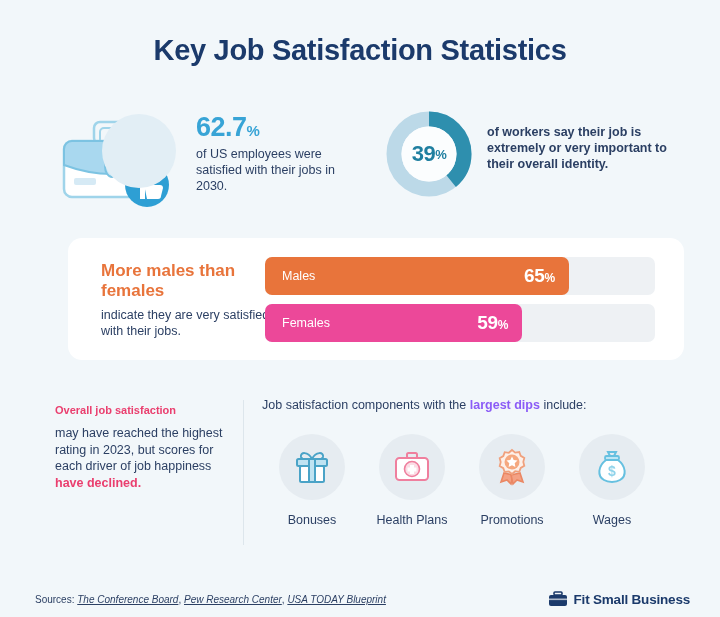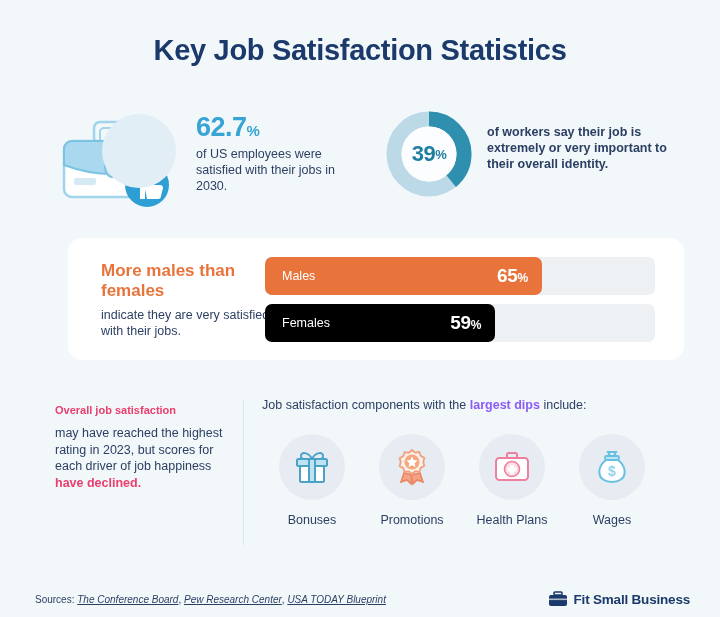--- a/index.html
+++ b/index.html
@@ -58,7 +58,7 @@
   }
   .bar-fill{
     position:absolute;left:0;top:0;height:38px;border-radius:7px;
-    display:flex;align-items:center;
+    display:flex;align-items:center;padding-left:27px;
   }
   .bar-name{position:absolute;left:17px;font-size:12.5px;color:#ffffff;font-weight:500;}
   .bar-val{position:absolute;right:14px;font-size:19px;font-weight:bold;color:#ffffff;letter-spacing:-0.3px;}

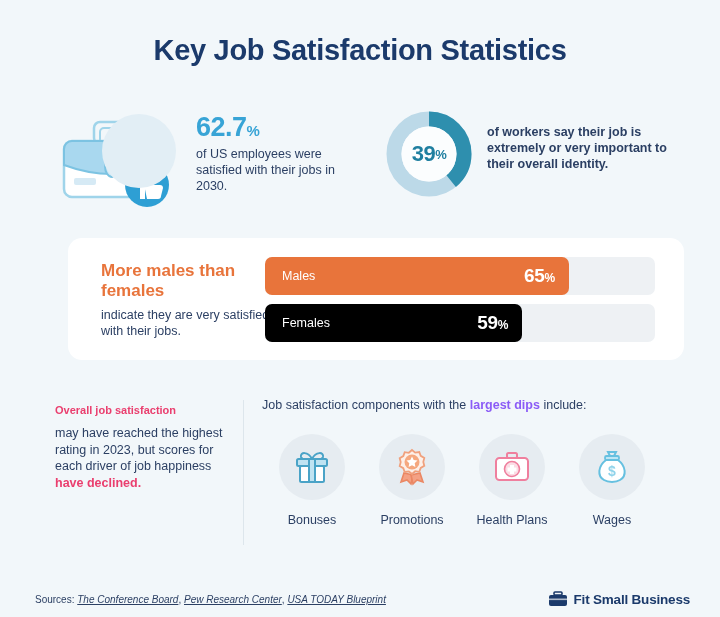--- a/index.html
+++ b/index.html
@@ -147,7 +147,7 @@
         </div>
       </div>
       <div class="bar-track">
-        <div class="bar-fill" style="width:59%;background:#000000;">
+        <div class="bar-fill" style="width:59%;background:#ec4899;">
           <span class="bar-name">Females</span>
           <span class="bar-val"><span>59</span><span class="pct">%</span></span>
         </div>

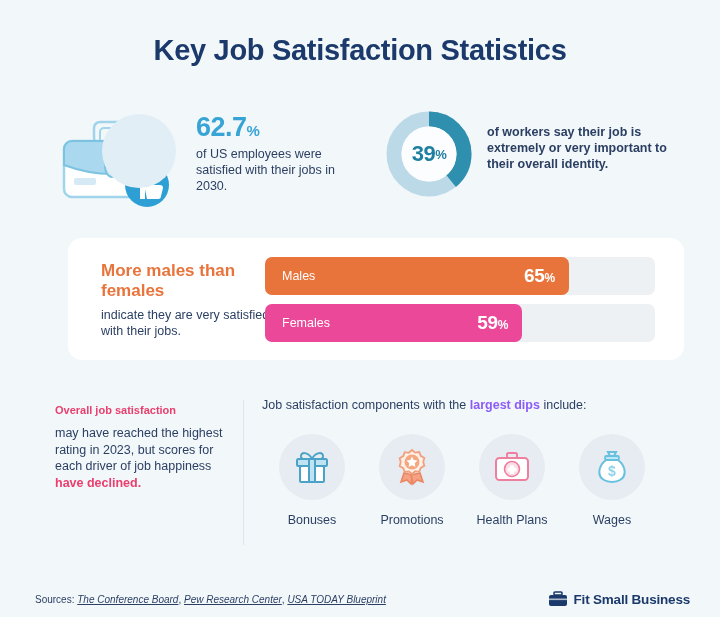--- a/index.html
+++ b/index.html
@@ -183,6 +183,18 @@
       <div class="icon-cell">
         <div class="icon-circle">
           <svg width="42" height="42" viewBox="0 0 42 42">
+            <rect x="16" y="7" width="10" height="5" rx="1.5" fill="none" stroke="#ef7f9e" stroke-width="2"></rect>
+            <rect x="5" y="12" width="32" height="22" rx="3.5" fill="#ffffff" stroke="#ef7f9e" stroke-width="2"></rect>
+            <circle cx="21" cy="23" r="7.5" fill="#fbdde5" stroke="#ef7f9e" stroke-width="1.6"></circle>
+            <path d="M19 19 h4 v2.5 h2.5 v4 H23 v2.5 h-4 v-2.5 h-2.5 v-4 H19 z" fill="#ffffff"></path>
+          </svg>
+        </div>
+        <div class="icon-label">Health Plans</div>
+      </div>
+
+      <div class="icon-cell">
+        <div class="icon-circle">
+          <svg width="42" height="42" viewBox="0 0 42 42">
             <path d="M13 27 l-3 9 l6 -2 l4 4 l2 -9 z" fill="#f4a184" stroke="#ea8763" stroke-width="1.6"></path>
             <path d="M29 27 l3 9 l-6 -2 l-4 4 l-2 -9 z" fill="#f4a184" stroke="#ea8763" stroke-width="1.6"></path>
             <path d="M21 4 l3.2 2.6 l4.1 -0.6 l1.4 3.9 l3.6 2 l-1 4 l1 4 l-3.6 2 l-1.4 3.9 l-4.1 -0.6 L21 28 l-3.2 -2.6 l-4.1 0.6 l-1.4 -3.9 l-3.6 -2 l1 -4 l-1 -4 l3.6 -2 l1.4 -3.9 l4.1 0.6 z" fill="#fdf0e9" stroke="#f0a07c" stroke-width="1.8"></path>
@@ -191,18 +203,6 @@
           </svg>
         </div>
         <div class="icon-label">Promotions</div>
-      </div>
-
-      <div class="icon-cell">
-        <div class="icon-circle">
-          <svg width="42" height="42" viewBox="0 0 42 42">
-            <rect x="16" y="7" width="10" height="5" rx="1.5" fill="none" stroke="#ef7f9e" stroke-width="2"></rect>
-            <rect x="5" y="12" width="32" height="22" rx="3.5" fill="#ffffff" stroke="#ef7f9e" stroke-width="2"></rect>
-            <circle cx="21" cy="23" r="7.5" fill="#fbdde5" stroke="#ef7f9e" stroke-width="1.6"></circle>
-            <path d="M19 19 h4 v2.5 h2.5 v4 H23 v2.5 h-4 v-2.5 h-2.5 v-4 H19 z" fill="#ffffff"></path>
-          </svg>
-        </div>
-        <div class="icon-label">Health Plans</div>
       </div>
 
       <div class="icon-cell">

